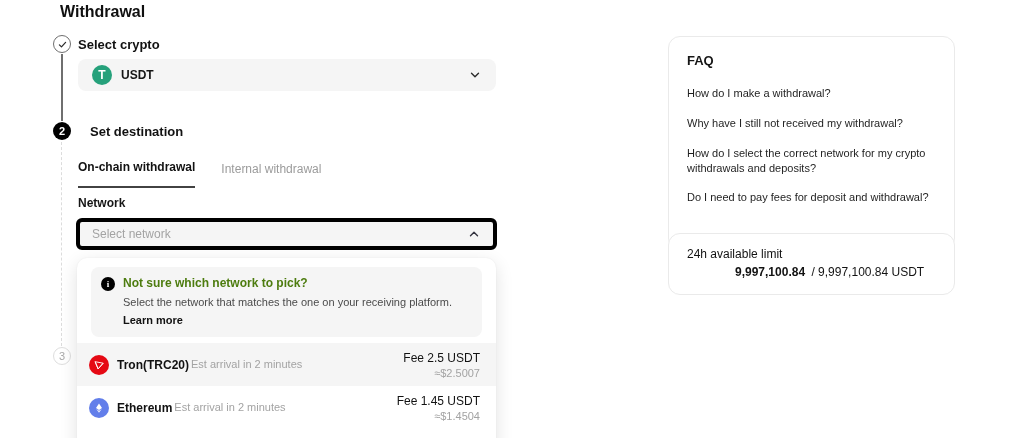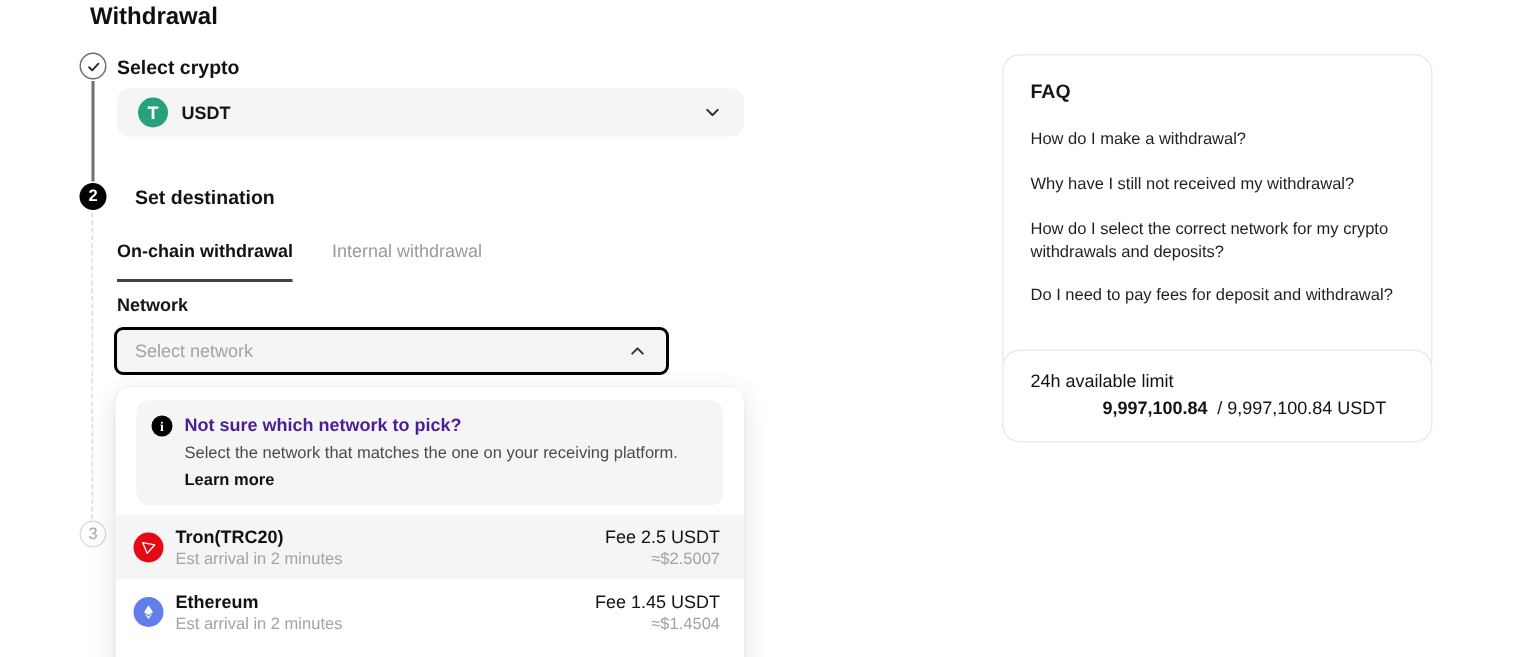--- a/index.html
+++ b/index.html
@@ -27,7 +27,7 @@
   .crypto-select .chev { margin-left:auto; display:flex; }
 
   .tabs { position:absolute; left:78px; top:160px; width:418px; }
-  .tabs-row { display:flex; gap:26px; }
+  .tabs-row { display:flex; gap:26px;align-items:flex-end; }
   .tab { font-size:12px; padding-bottom:12px; cursor:pointer; }
   .tab.active { font-weight:bold; color:#121212; border-bottom:2.5px solid #424242; }
   .tab.inactive { color:#9b9b9b; }

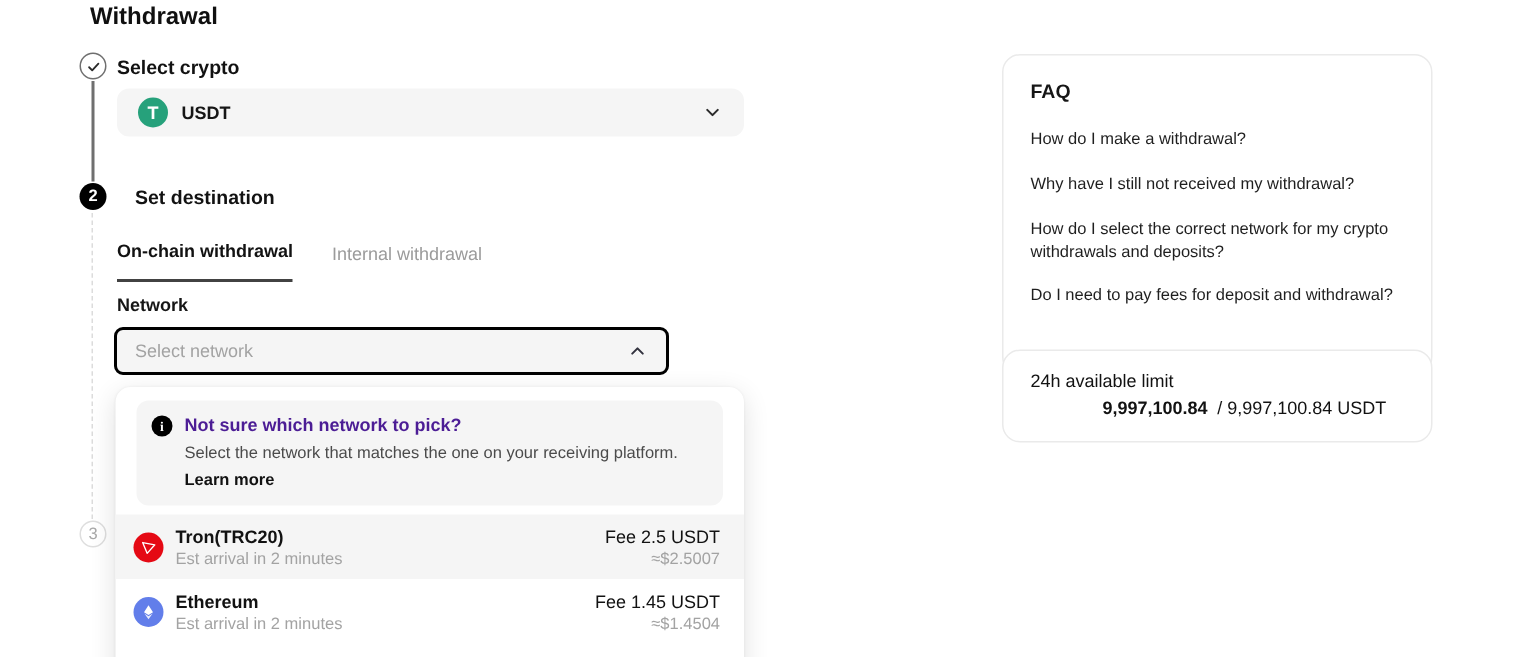--- a/index.html
+++ b/index.html
@@ -35,7 +35,7 @@
 
   .network-label { position:absolute; left:78px; top:196px; font-size:12px; font-weight:bold; }
 
-  .network-select { position:absolute; left:76px; top:218px; width:370px; height:32px; background:#f5f5f5; border:2px solid #000000; border-radius:6px; display:flex; align-items:center; padding:0 12px; cursor:pointer; }
+  .network-select { position:absolute; left:76px; top:218px; width:421px; height:32px; background:#f5f5f5; border:4px solid #000000; border-radius:6px; display:flex; align-items:center; padding:0 12px; cursor:pointer; }
   .network-select .placeholder { font-size:12px; color:#a3a3a3; }
   .network-select .chev { margin-left:auto; display:flex; }
 

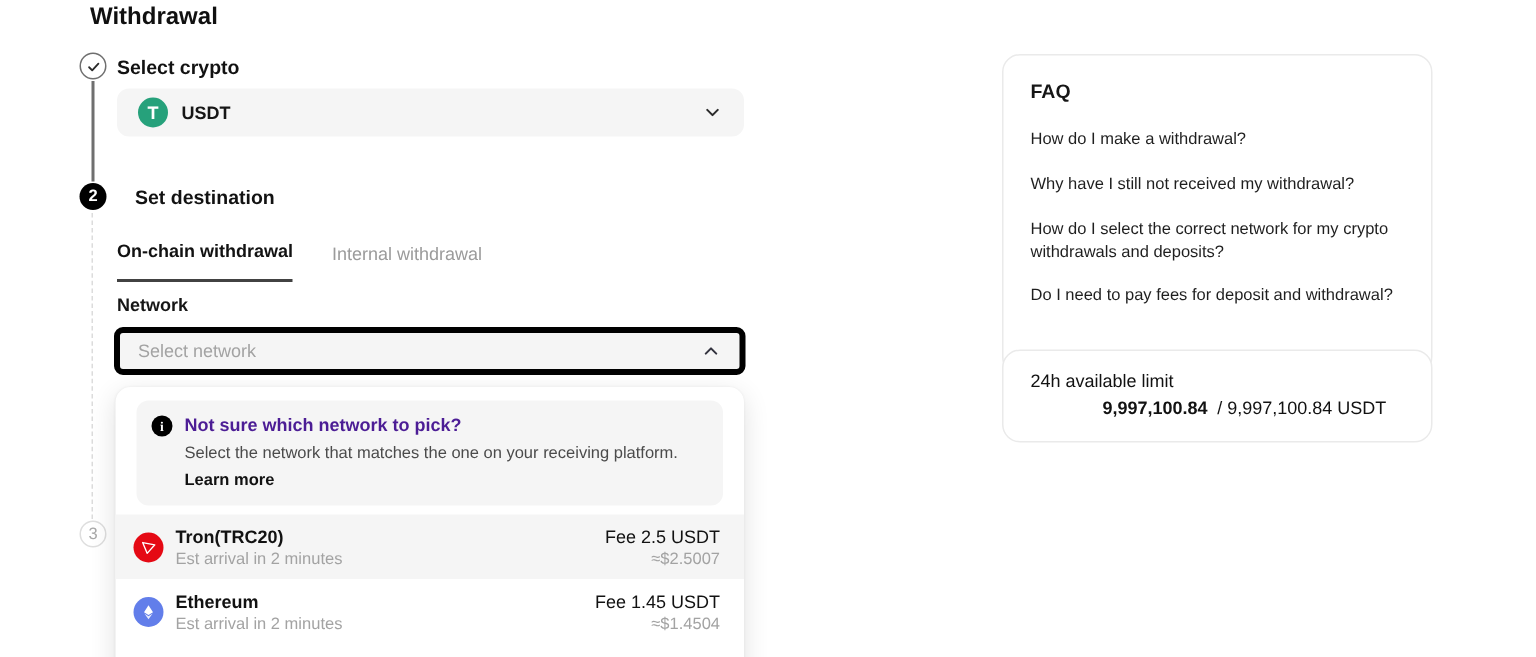--- a/index.html
+++ b/index.html
@@ -43,7 +43,7 @@
   .dropdown { position:absolute; left:77px; top:258px; width:419px; height:220px; background:#fff; border-radius:10px; box-shadow:0 5px 18px rgba(0,0,0,.12), 0 0 2px rgba(0,0,0,.06); z-index:5; overflow:hidden; }
   .notice { margin:9px 14px 6px 14px; background:#f5f5f5; border-radius:8px; padding:9px 12px 9px 10px; display:flex; }
   .info-icon { width:14px; height:14px; border-radius:50%; background:#000; color:#fff; font-size:9px; font-weight:bold; display:flex; align-items:center; justify-content:center; margin:1px 8px 0 0; flex:0 0 auto; font-family:"Liberation Serif", serif; }
-  .notice-title { font-size:12px; font-weight:bold; color:#4c1d95; }
+  .notice-title { font-size:12px; font-weight:bold; color:#4d7c0f; }
   .notice-body { font-size:11px; color:#4b4b4b; margin-top:6px; }
   .notice-link { font-size:11px; font-weight:bold; color:#121212; margin-top:6px; display:inline-block; cursor:pointer; }
 

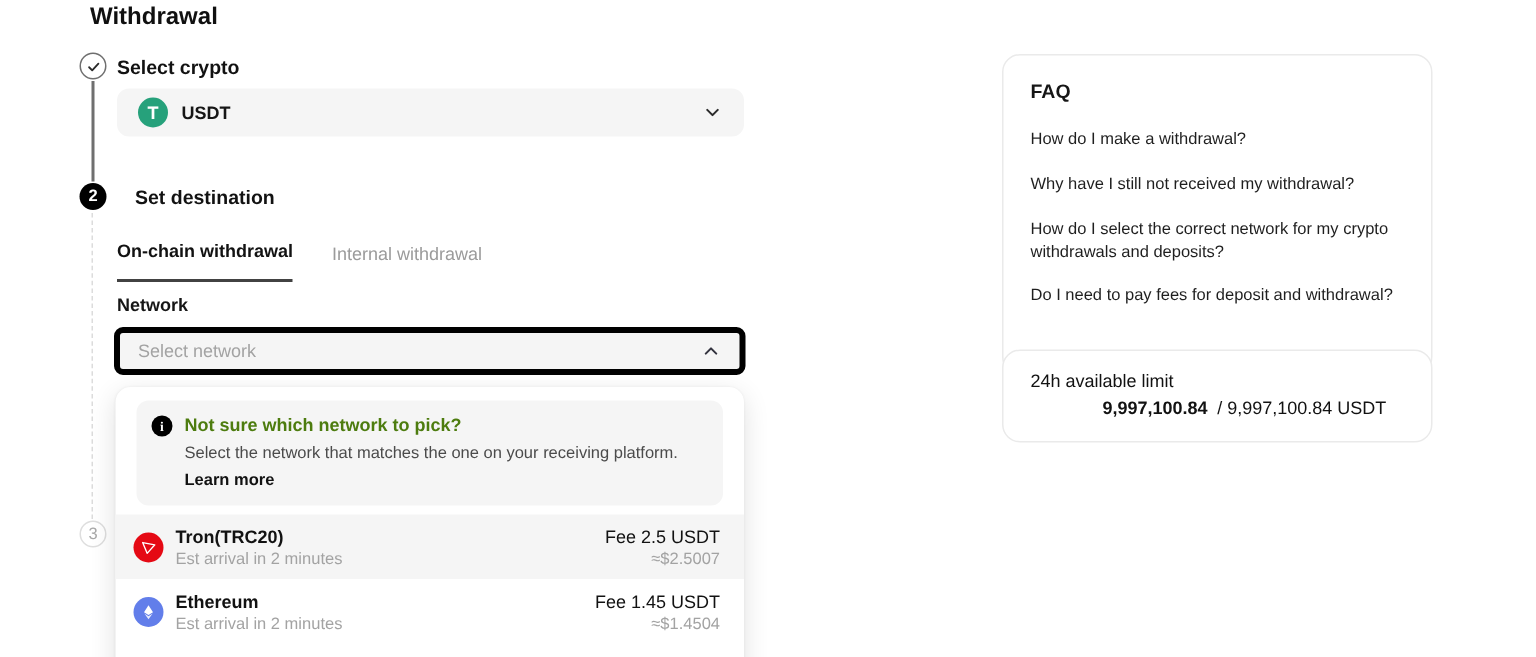--- a/index.html
+++ b/index.html
@@ -52,7 +52,7 @@
   .net-icon { width:20px; height:20px; border-radius:50%; display:flex; align-items:center; justify-content:center; margin-right:8px; flex:0 0 auto; }
   .net-icon.tron { background:#e50914; }
   .net-icon.eth { background:#627eea; }
-  .net-main { display:flex; flex-direction:column; gap:2px; }
+  .net-main { display:flex; flex-direction:row; gap:2px; }
   .net-name { font-size:12px; font-weight:bold; color:#121212; }
   .net-eta { font-size:11px; color:#a3a3a3; }
   .net-fees { margin-left:auto; text-align:right; display:flex; flex-direction:column; gap:2px; }

